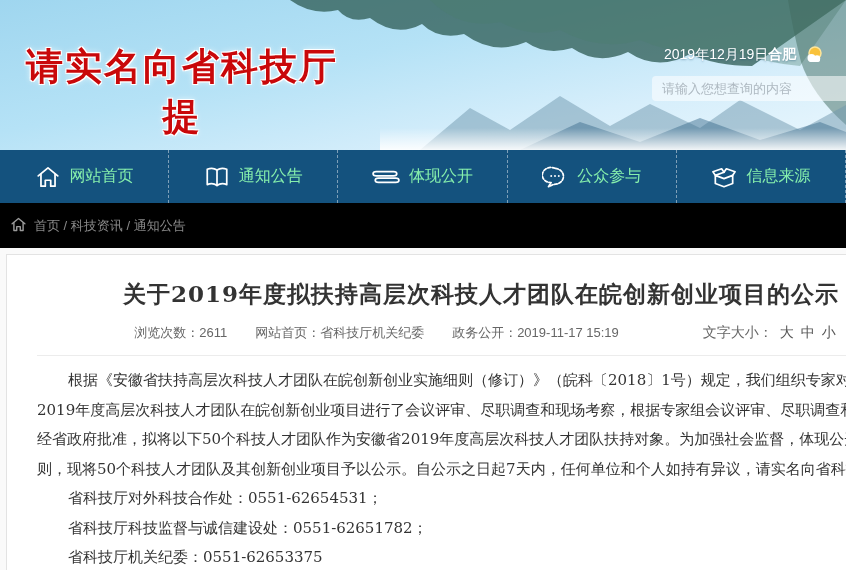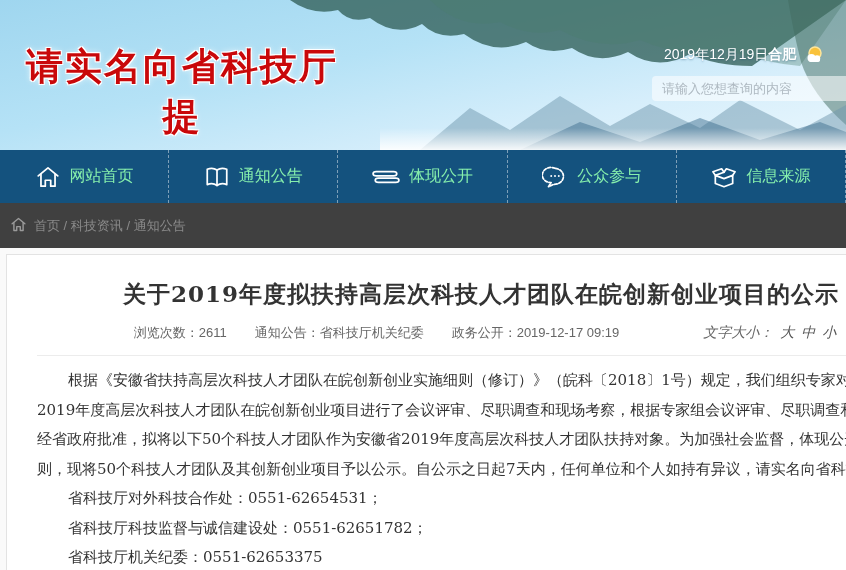--- a/index.html
+++ b/index.html
@@ -33,7 +33,7 @@
   .nav-item svg{display:block;}
 
   
-  .crumbs{height:45px;background:#404040;display:flex;align-items:center;
+  .crumbs{height:45px;background:#000000;display:flex;align-items:center;
           padding-left:10px;color:#8a8a8a;font-size:13px;gap:7px;}
 
   

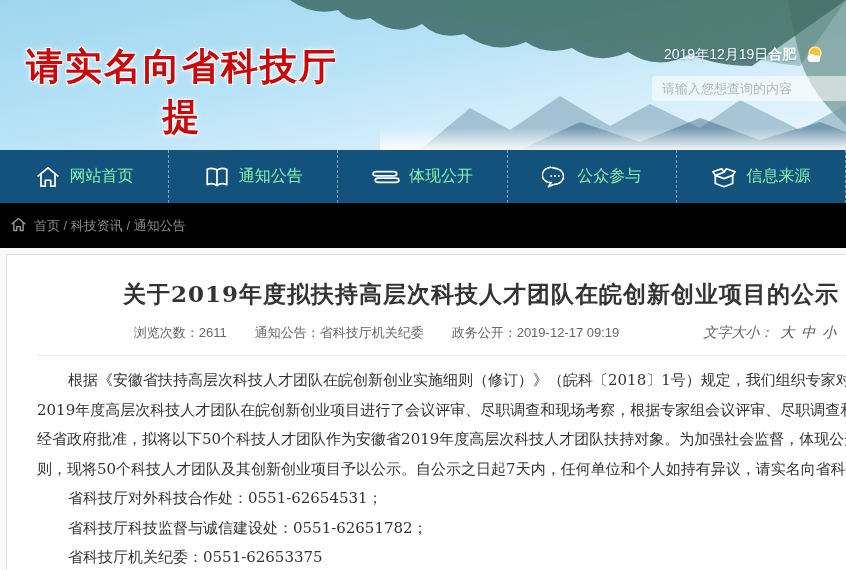--- a/index.html
+++ b/index.html
@@ -168,7 +168,7 @@
 
     <div class="meta">
       <span class="seg"><span>浏览次数：</span><span>2611</span></span>
-      <span class="seg"><span>通知公告：</span><span>省科技厅机关纪委</span></span>
+      <span class="seg"><span>网站首页：</span><span>省科技厅机关纪委</span></span>
       <span class="seg"><span>政务公开：</span><span>2019-12-17 09:19</span></span>
       <span class="size-group"><span>文字大小：</span><span class="size-btn">大</span><span class="size-btn">中</span><span class="size-btn">小</span></span>
     </div>

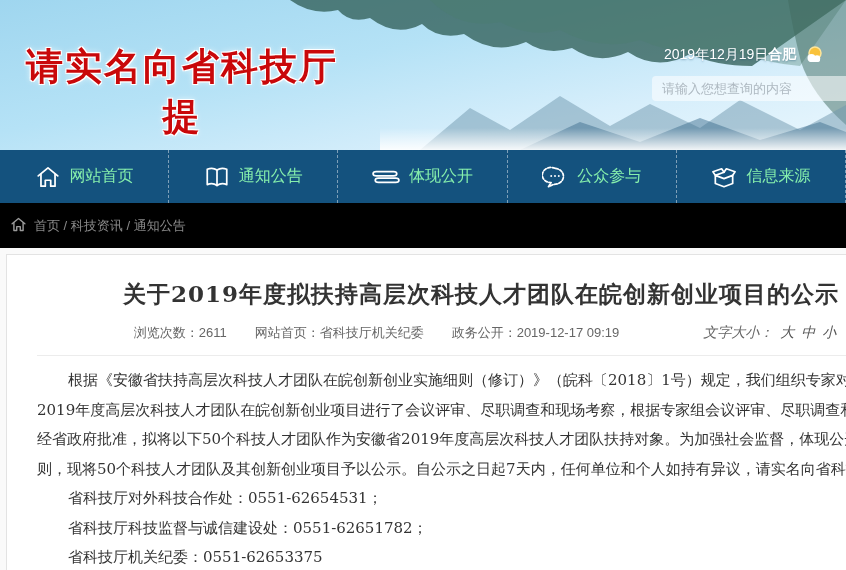--- a/index.html
+++ b/index.html
@@ -169,7 +169,7 @@
     <div class="meta">
       <span class="seg"><span>浏览次数：</span><span>2611</span></span>
       <span class="seg"><span>网站首页：</span><span>省科技厅机关纪委</span></span>
-      <span class="seg"><span>政务公开：</span><span>2019-12-17 09:19</span></span>
+      <span class="seg"><span>政务公开：</span><span>2019-11-17 15:19</span></span>
       <span class="size-group"><span>文字大小：</span><span class="size-btn">大</span><span class="size-btn">中</span><span class="size-btn">小</span></span>
     </div>
 

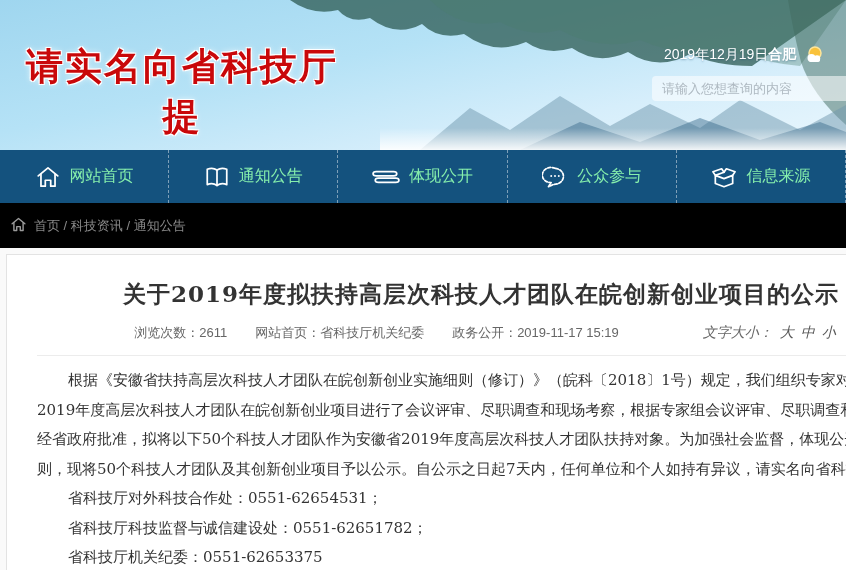--- a/index.html
+++ b/index.html
@@ -44,7 +44,7 @@
   .meta{display:flex;justify-content:center;align-items:center;margin-top:15px;
         font-size:13px;color:#666;white-space:nowrap;}
   .meta .seg{margin-right:20px;margin-left:8px;}
-  .meta .size-group{margin-left:64px;font-size:14px;font-style:italic;}
+  .meta .size-group{margin-left:64px;font-size:14px;}
   .meta .size-btn{margin-left:7px;cursor:pointer;color:#555;}
   .rule{border-top:1px solid #ececec;margin-top:13px;}
   .body{margin-top:10px;font-family:"DejaVu Serif","Liberation Serif",serif;

